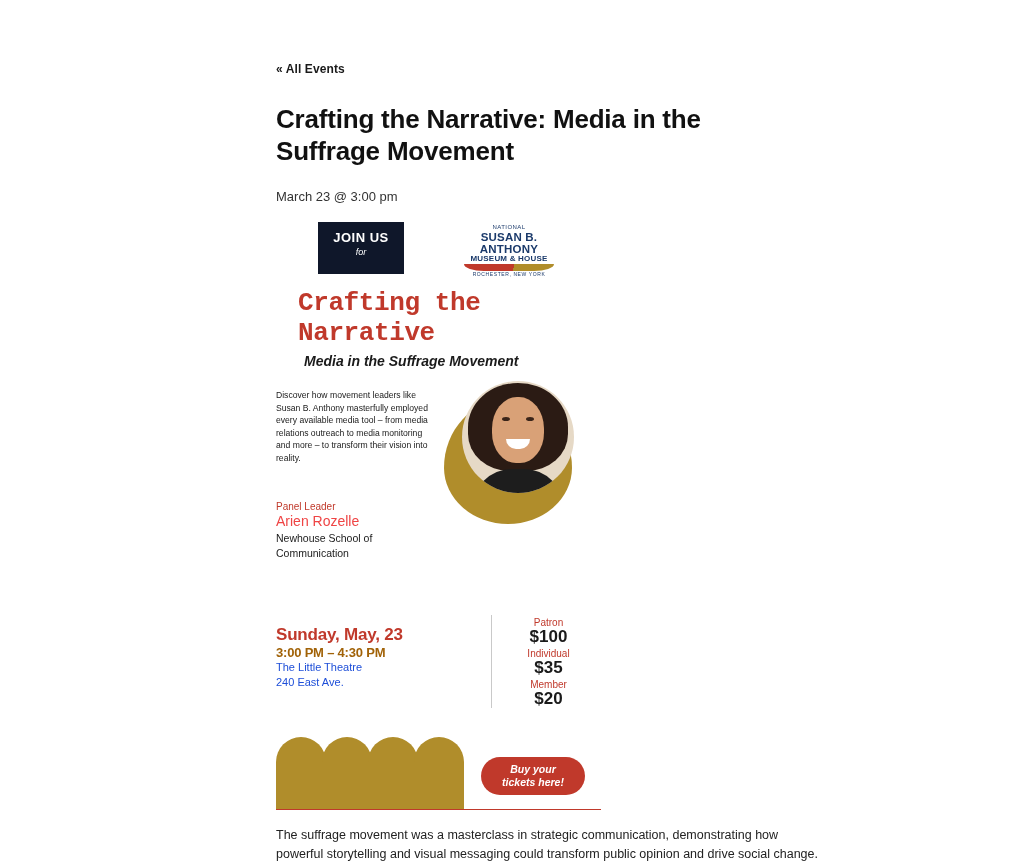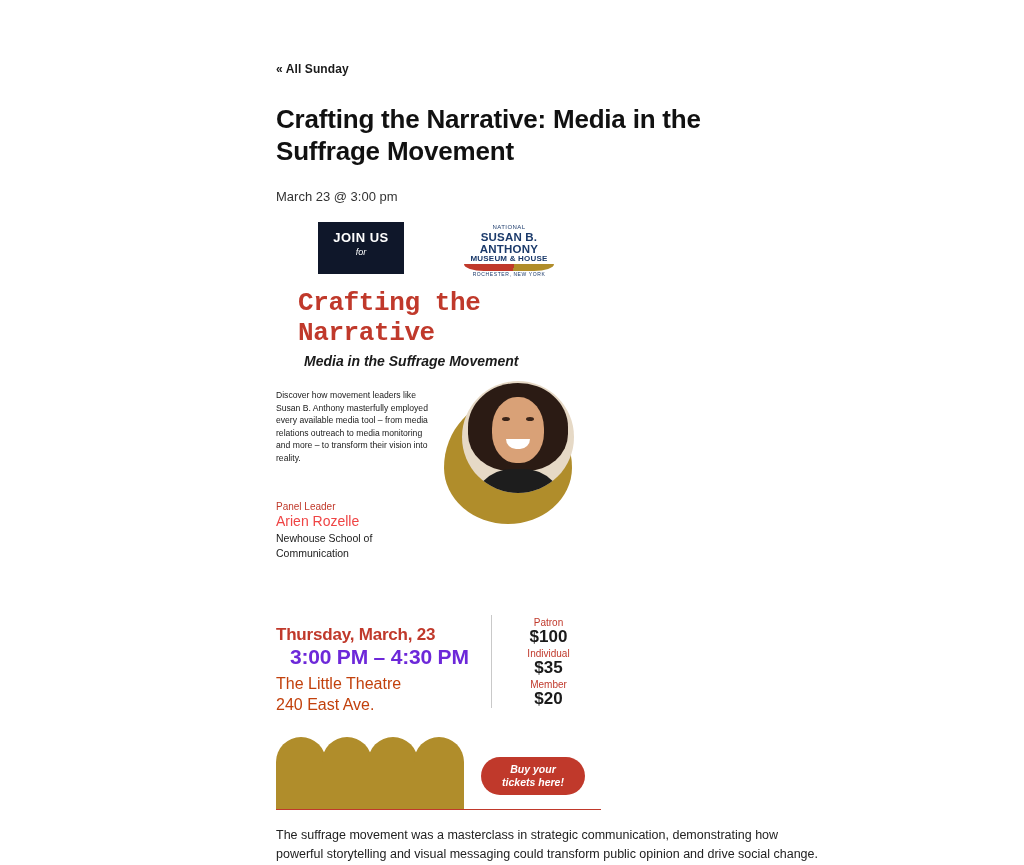--- a/index.html
+++ b/index.html
@@ -312,7 +312,7 @@
   <div class="content">
 
     <div class="breadcrumb">
-      <a href="#">« All Sunday</a>
+      <a href="#">« All Events</a>
     </div>
 
     <h1 class="event-title">Crafting the Narrative: Media in the Suffrage Movement</h1>

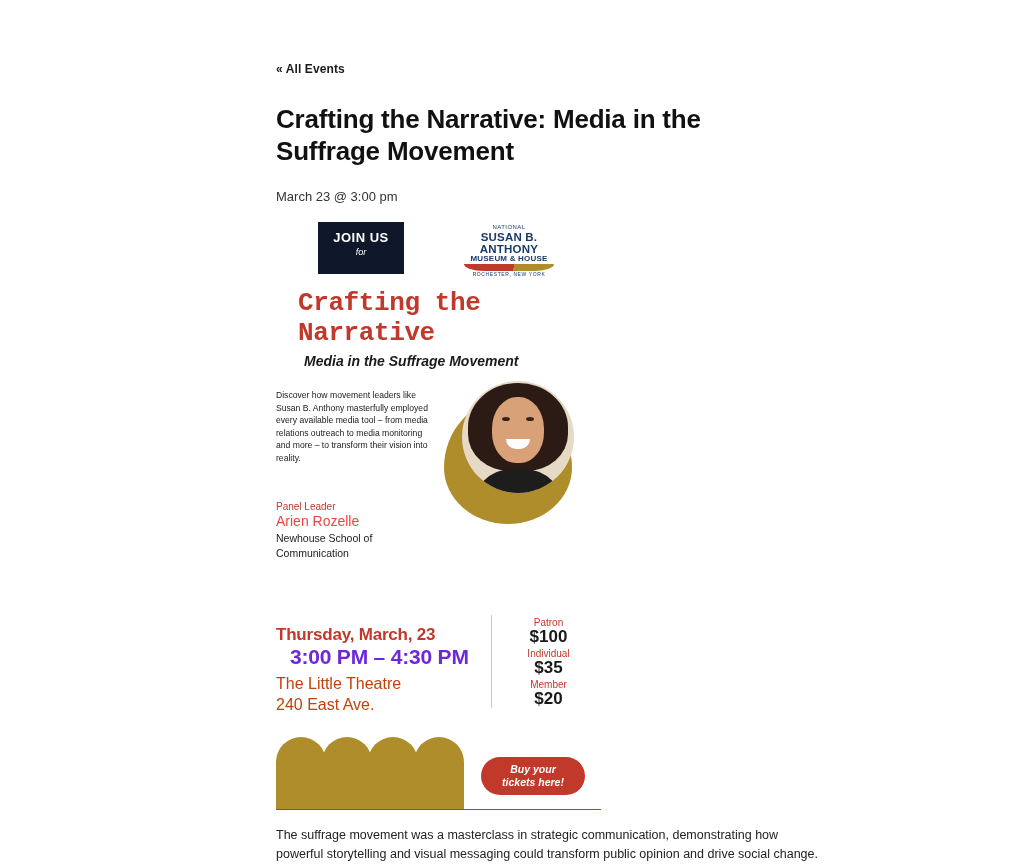--- a/index.html
+++ b/index.html
@@ -358,7 +358,7 @@
       </div>
 
       <div class="flyer-details">
-        <div class="date-line1">Thursday, March, 23</div>
+        <div class="date-line1">Sunday, May, 23</div>
         <div class="date-line2">3:00 PM – 4:30 PM</div>
         <div class="venue">
           <div>The Little Theatre</div>

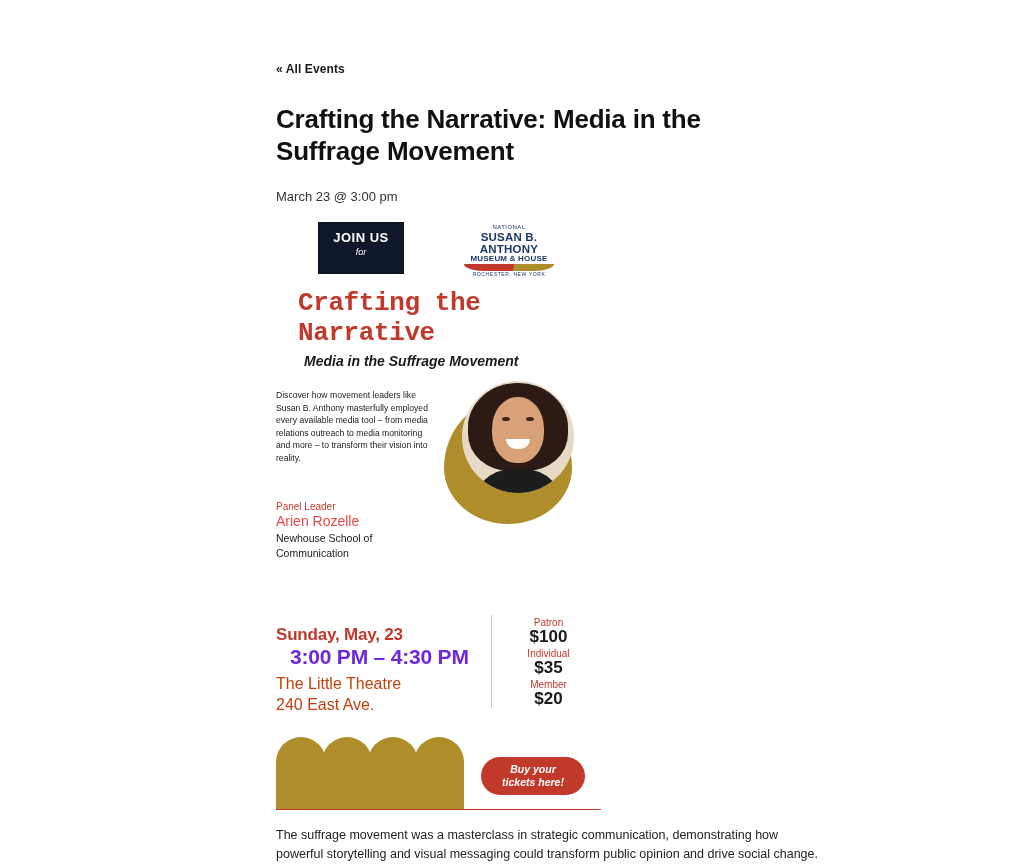--- a/index.html
+++ b/index.html
@@ -226,11 +226,10 @@
     letter-spacing: -0.2px;
   }
   .date-line2 {
-    color: #6d28d9;
-    font-size: 21px;
+    color: #a16207;
+    font-size: 13px;
     font-weight: bold;
     letter-spacing: -0.2px;
-    margin-left: 14px;
   }
   .venue {
     margin-top: 5px;

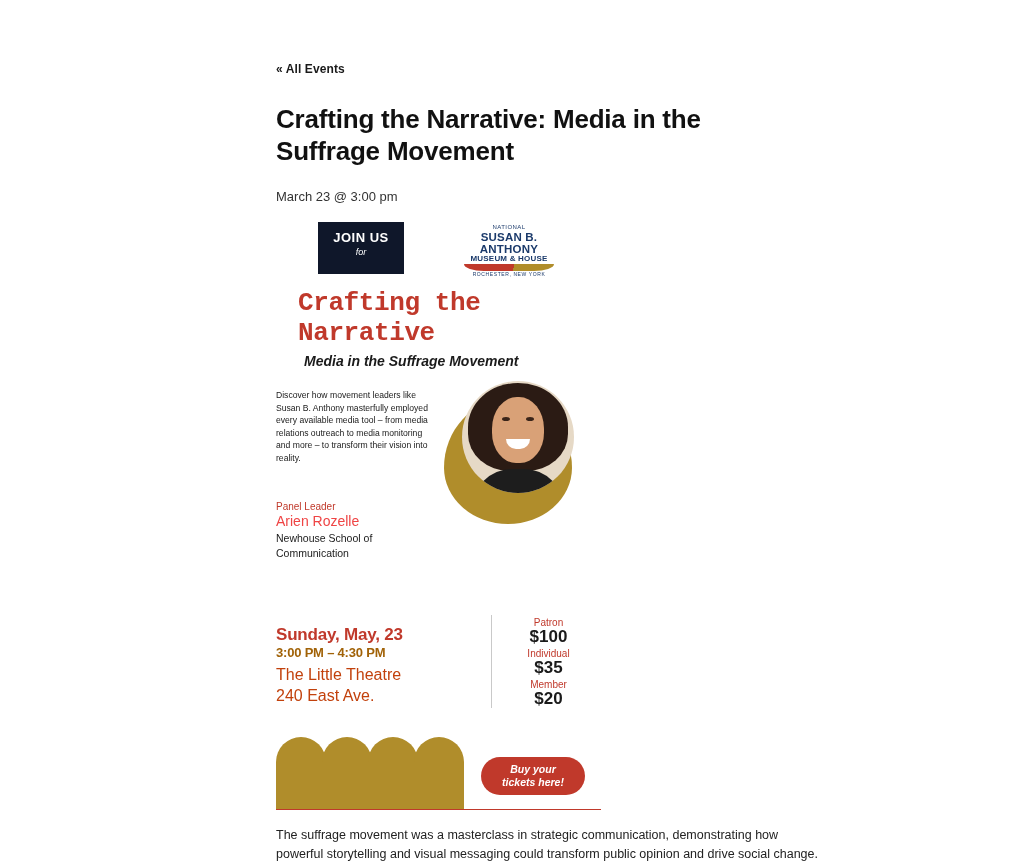--- a/index.html
+++ b/index.html
@@ -232,10 +232,9 @@
     letter-spacing: -0.2px;
   }
   .venue {
-    margin-top: 5px;
-    font-size: 16px;
+    font-size: 11px;
     line-height: 1.3;
-    color: #c2410c;
+    color: #1d4ed8;
   }
   .price-col {
     position: absolute;

